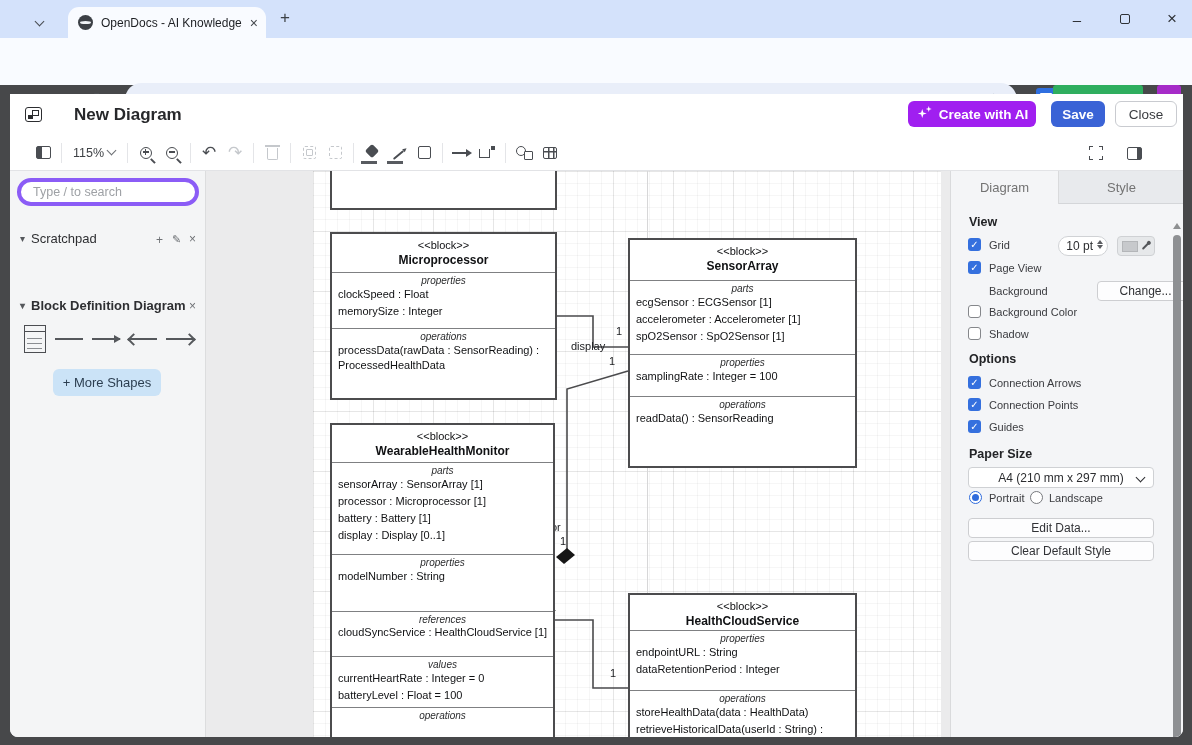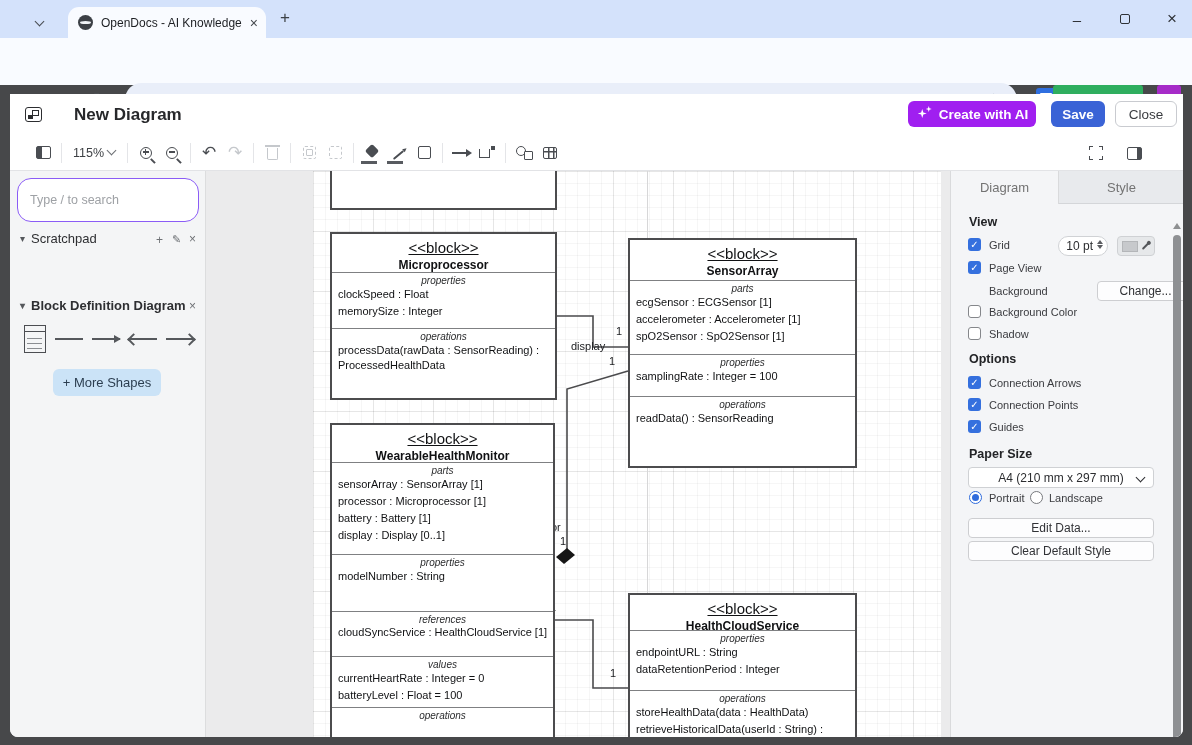--- a/index.html
+++ b/index.html
@@ -64,7 +64,7 @@
   
   .main{position:absolute;left:0;top:77px;width:1173px;height:566px;}
   .sidebar{position:absolute;left:0;top:0;width:196px;height:100%;background:#f4f5f6;border-right:1px solid #dcddde;}
-  .search{position:absolute;left:7px;top:7px;width:182px;height:44px;border:1px solid #8b5cf6;border-radius:14px;background:#fff;font-size:12.5px;color:#333;padding:0 12px;outline:none;font-family:"Liberation Sans",sans-serif;}
+  .search{position:absolute;left:7px;top:7px;width:182px;height:28px;border:4px solid #8b5cf6;border-radius:14px;background:#fff;font-size:12.5px;color:#333;padding:0 12px;outline:none;font-family:"Liberation Sans",sans-serif;}
   .search::placeholder{color:#9ea1a5;}
   .sb-head{position:absolute;left:10px;display:flex;align-items:center;font-size:13px;color:#2e2f32;}
   .sb-head .caret{font-size:10px;color:#55585c;margin-right:6px;}

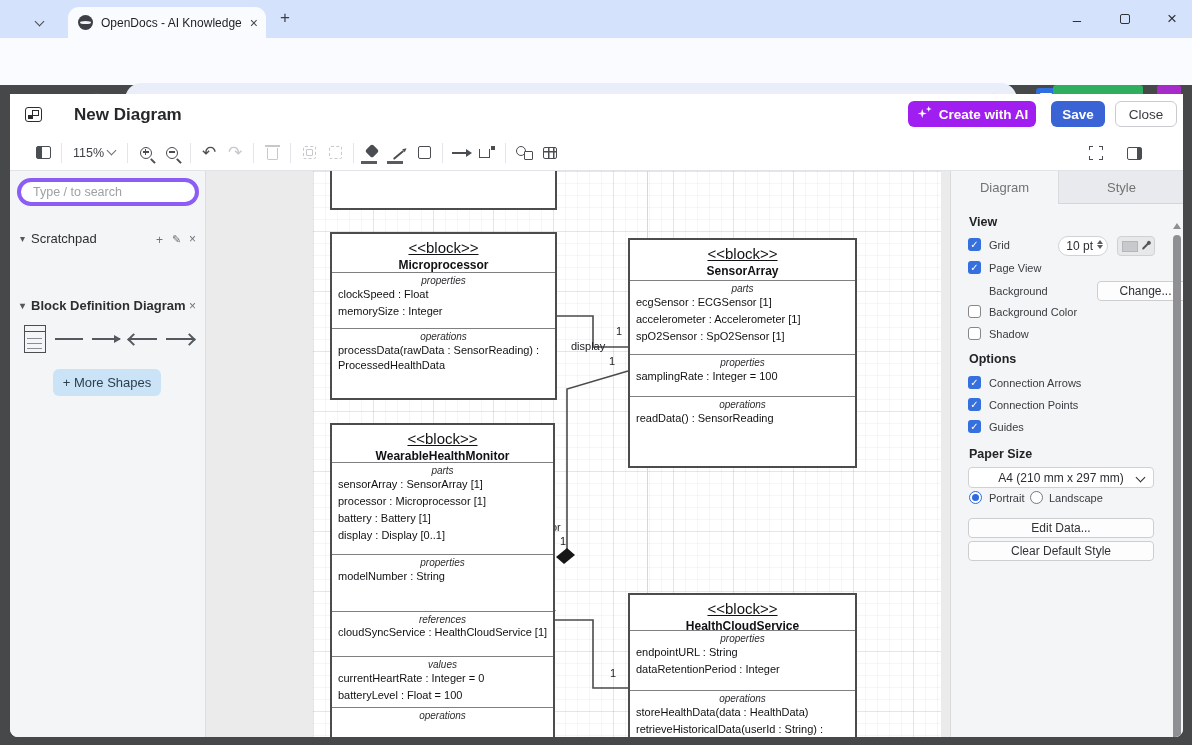--- a/index.html
+++ b/index.html
@@ -88,7 +88,7 @@
   .pageline{position:absolute;top:0;bottom:0;width:1px;background:#d7d7d8;}
   .block{position:absolute;background:#fff;border:2px solid #4c4c4e;color:#101113;}
   .bhead{text-align:center;padding-top:5px;}
-  .stereo{font-size:15px;text-decoration:underline;}
+  .stereo{font-size:11px;}
   .bname{font-size:12px;font-weight:bold;margin-top:2px;}
   .sect{border-top:1px solid #7f8082;padding:2px 0 0;overflow:hidden;}
   .shead{font-size:10px;font-style:italic;text-align:center;color:#2b2c2e;}

